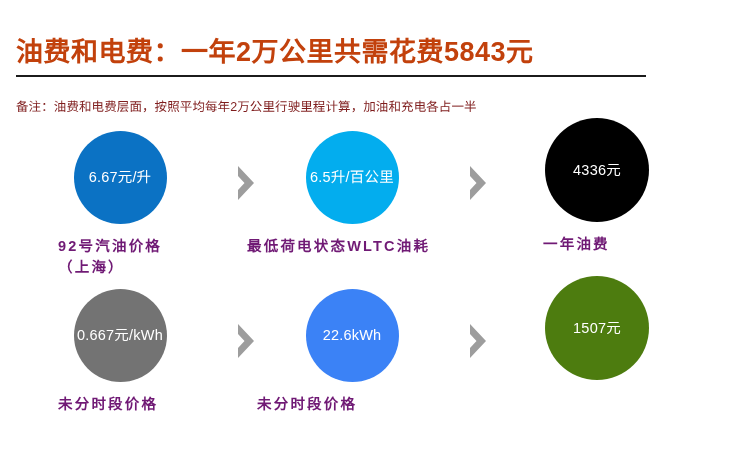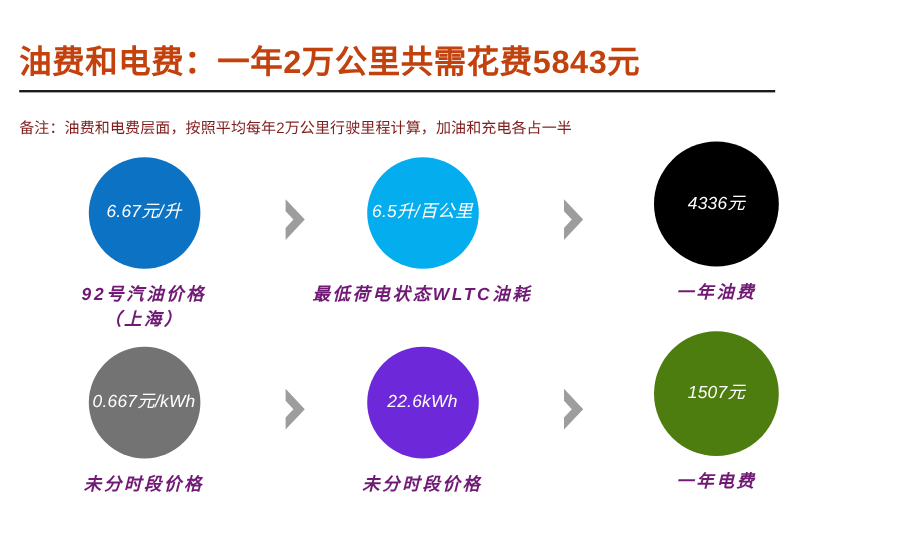--- a/index.html
+++ b/index.html
@@ -68,8 +68,7 @@
 
   .node {
     position: absolute;
-    text-align: center;
-    font-style: italic;
+    text-align: left;
   }
   .bubble {
     border-radius: 50%;

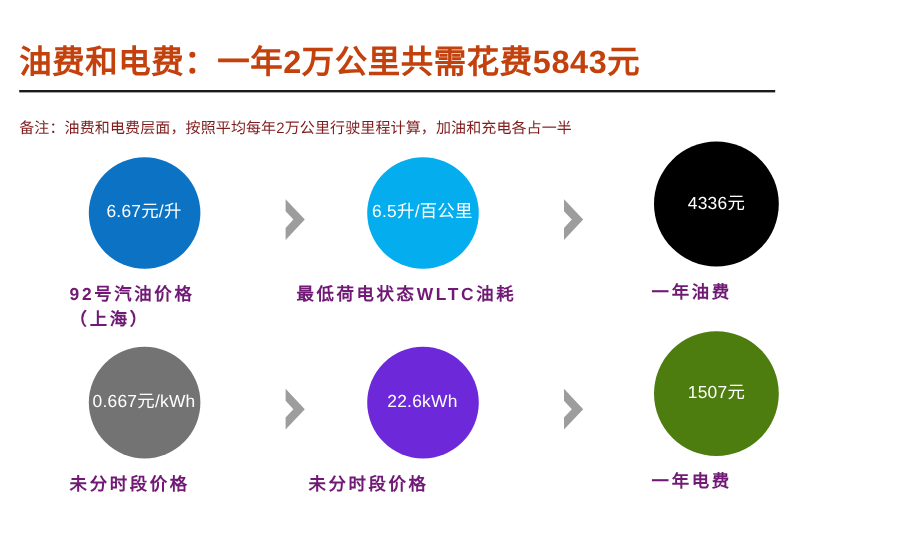--- a/index.html
+++ b/index.html
@@ -209,7 +209,7 @@
     </div>
 
     <div class="node node-consumption">
-      <div class="bubble bubble-small" style="background:#6d28d9">
+      <div class="bubble bubble-small" style="background:#3b82f6">
         <span class="bubble-value">22.6kWh</span>
       </div>
       <div class="caption">

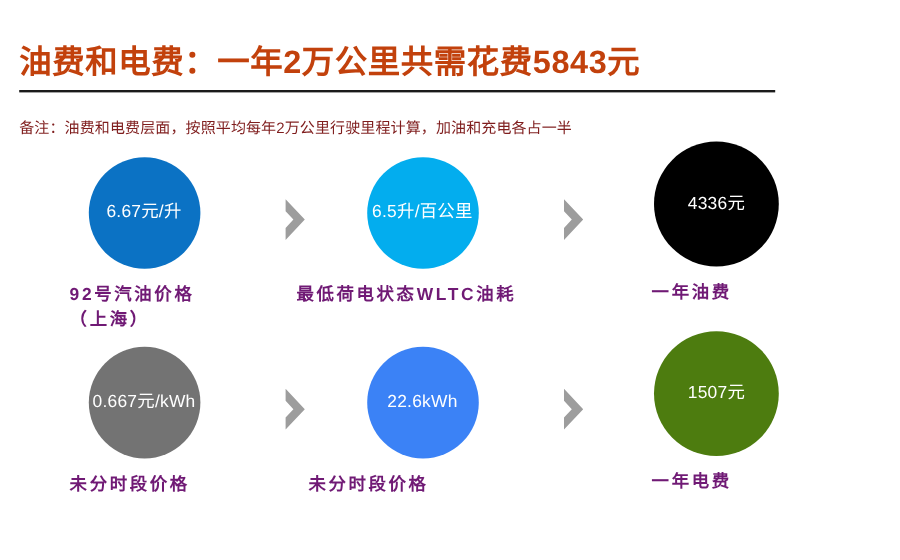--- a/index.html
+++ b/index.html
@@ -227,9 +227,6 @@
       <div class="bubble bubble-large" style="background:#4d7c0f">
         <span class="bubble-value">1507元</span>
       </div>
-      <div class="caption">
-        <span>一年电费</span>
-      </div>
     </div>
 
   </div>

